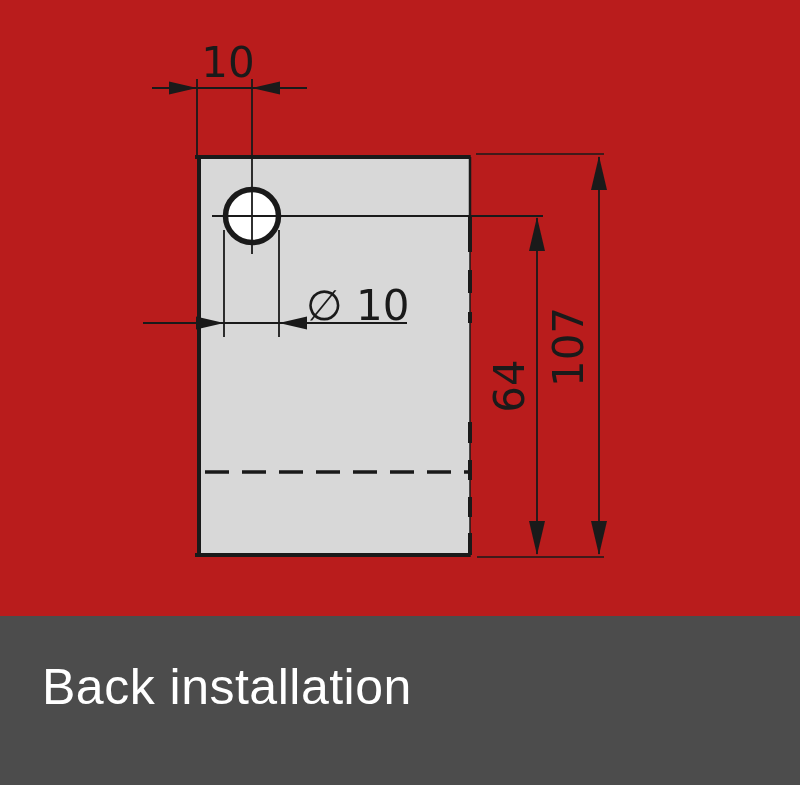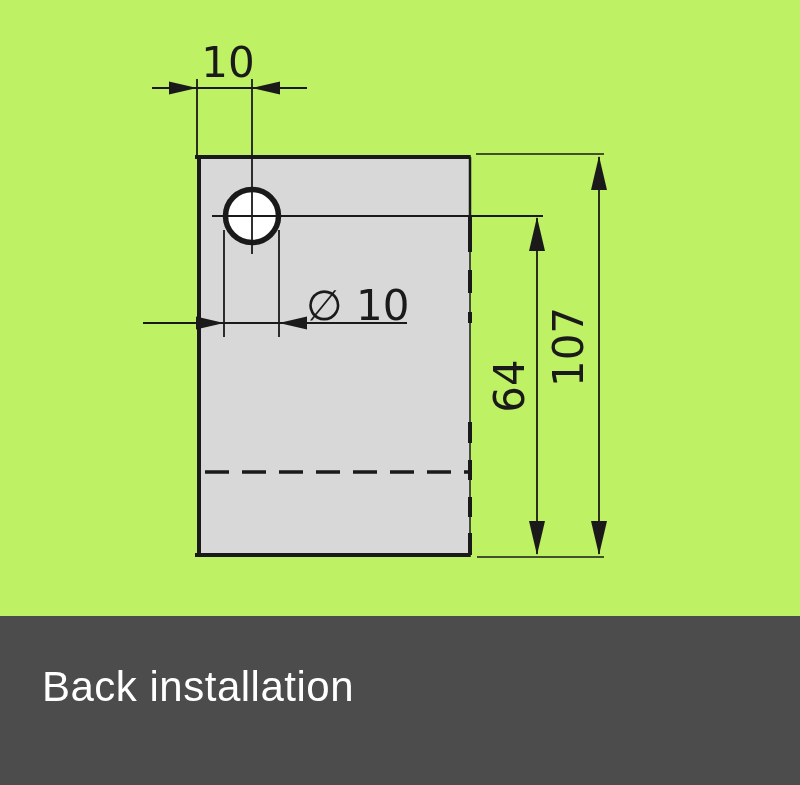--- a/index.html
+++ b/index.html
@@ -6,7 +6,7 @@
   #stage{
     position:relative;
     width:800px;height:785px;
-    background:#bef264;
+    background:#b91c1c;
     overflow:hidden;
     font-family:"DejaVu Sans","Liberation Sans",sans-serif;
   }

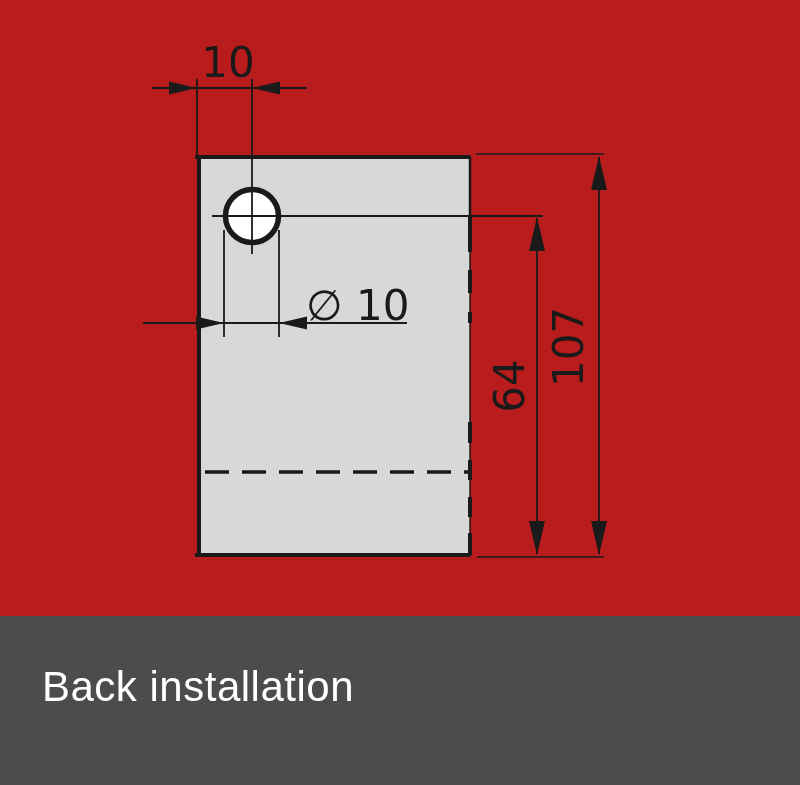--- a/index.html
+++ b/index.html
@@ -32,7 +32,7 @@
   }
   #footer .caption{
     color:#ffffff;
-    font-size:42px;
+    font-size:50px;
     line-height:1;
     letter-spacing:0.5px;
     font-family:"Liberation Sans","DejaVu Sans",sans-serif;

